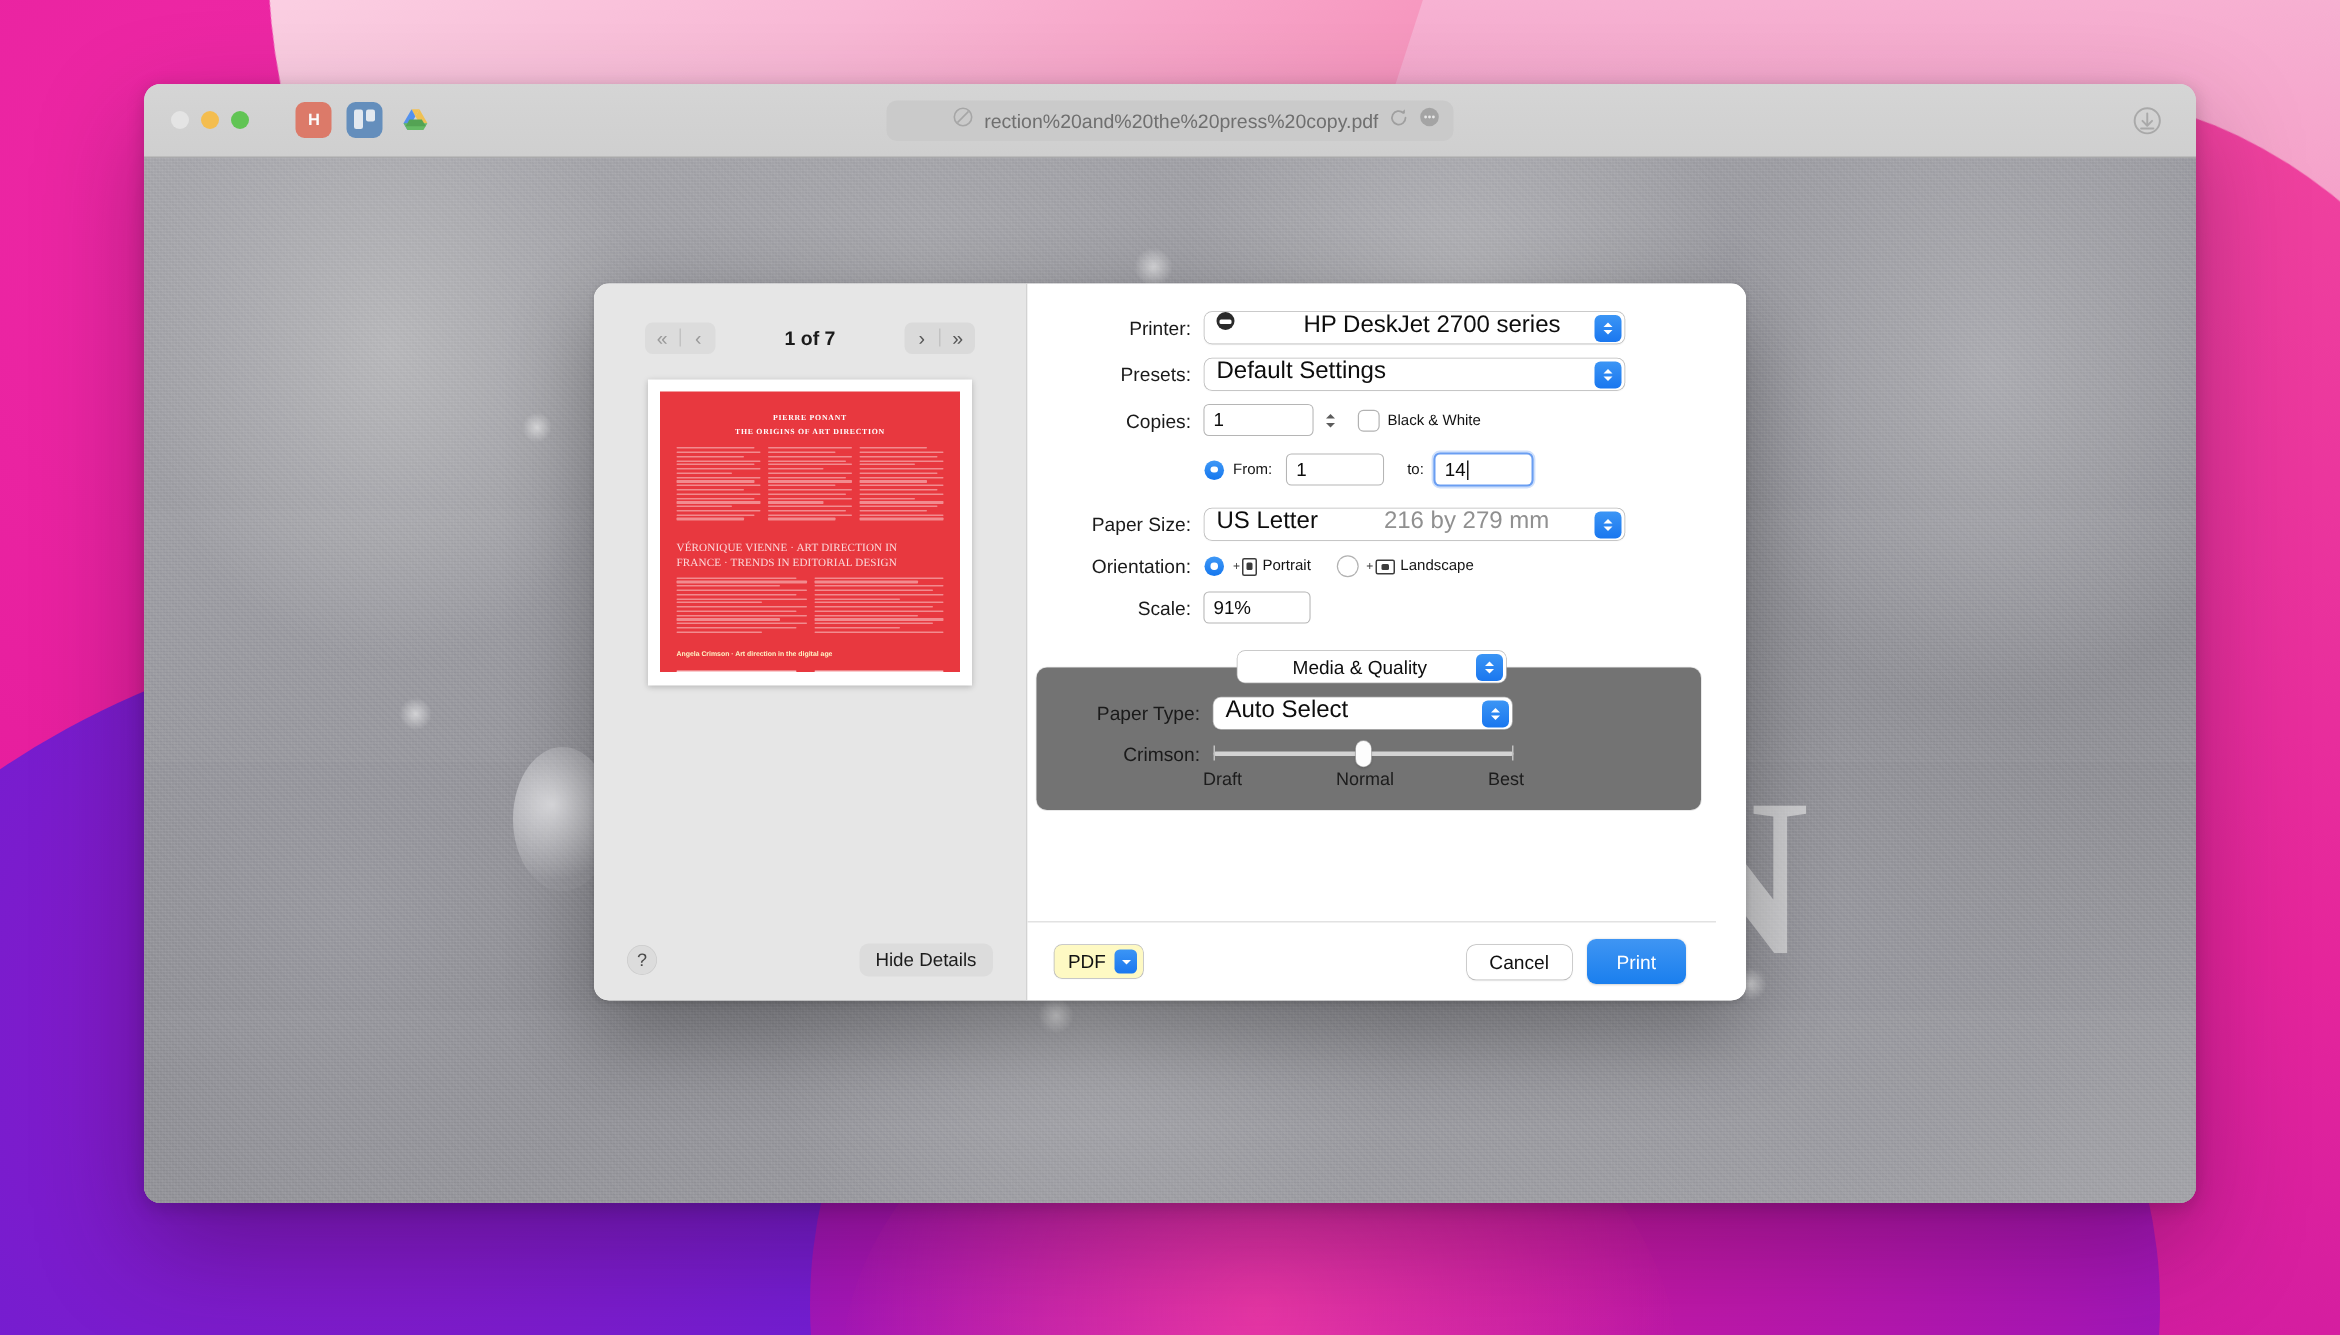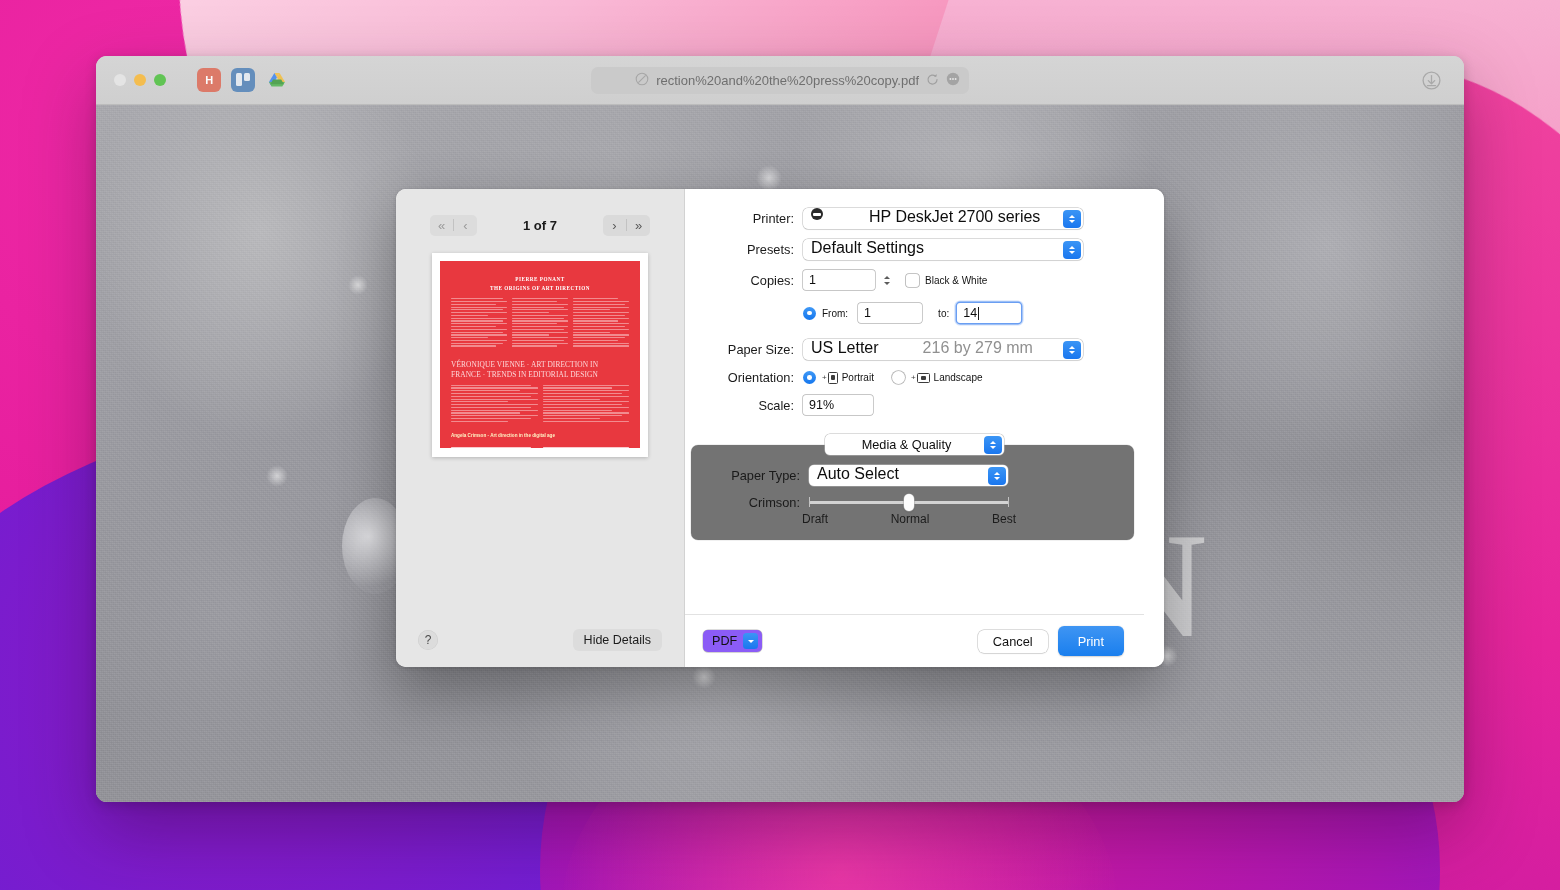--- a/index.html
+++ b/index.html
@@ -376,7 +376,7 @@
   .pdf-btn {
     display: flex; align-items: center; gap: 6px;
     height: 22px; padding: 0 4px 0 9px;
-    background: #8b5cf6; border-radius: 5px;
+    background: #fef9c3; border-radius: 5px;
     box-shadow: 0 0 0 .5px #b9b9b9, 0 .5px 1px rgba(0,0,0,.07);
     font-size: 12.6px; color: #111;
   }

